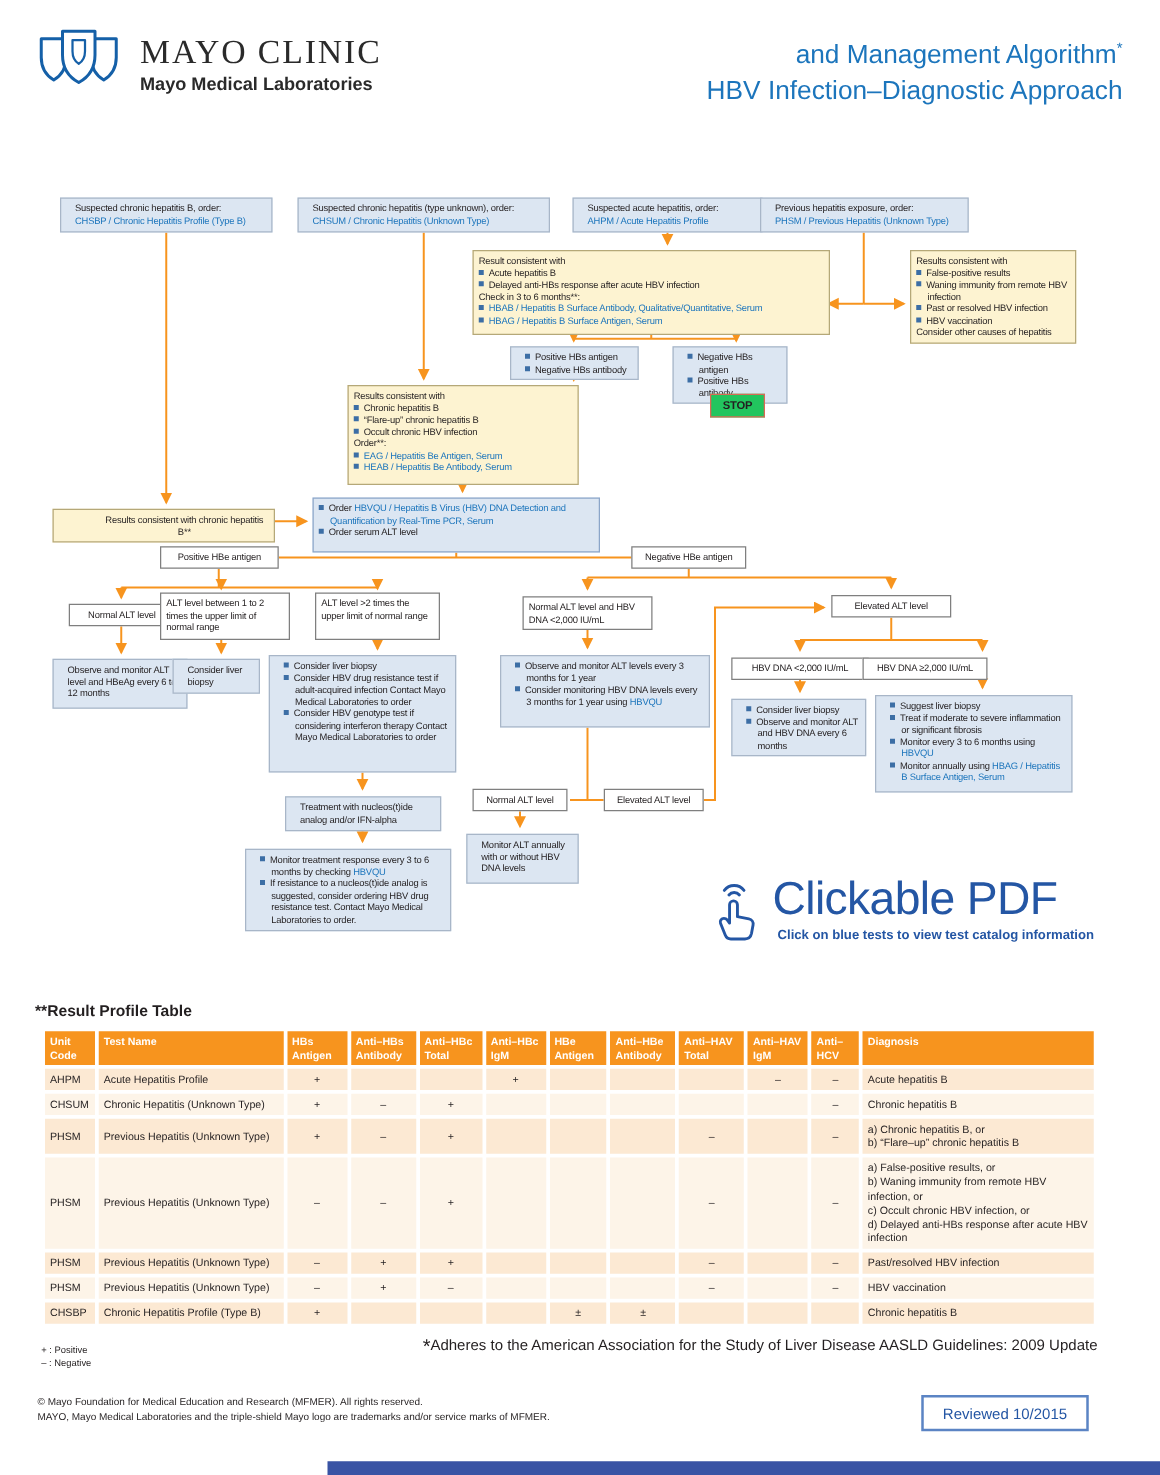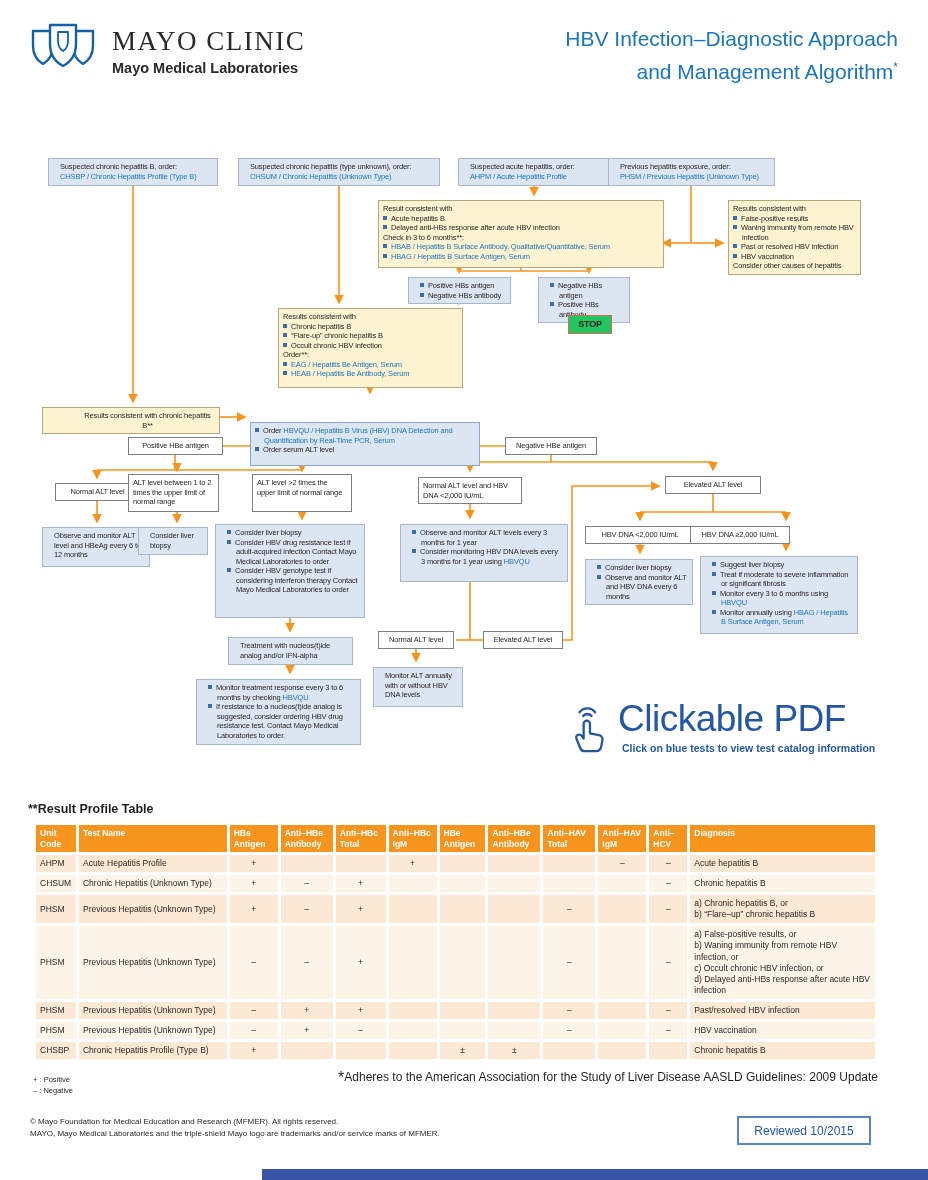--- a/index.html
+++ b/index.html
@@ -75,8 +75,8 @@
       <div class="brand-sub">Mayo Medical Laboratories</div>
     </div>
     <div class="title">
+      <div><span>and Management Algorithm</span><sup>*</sup></div>
       <div>HBV Infection–Diagnostic Approach</div>
-      <div><span>and Management Algorithm</span><sup>*</sup></div>
     </div>
   </div>
 

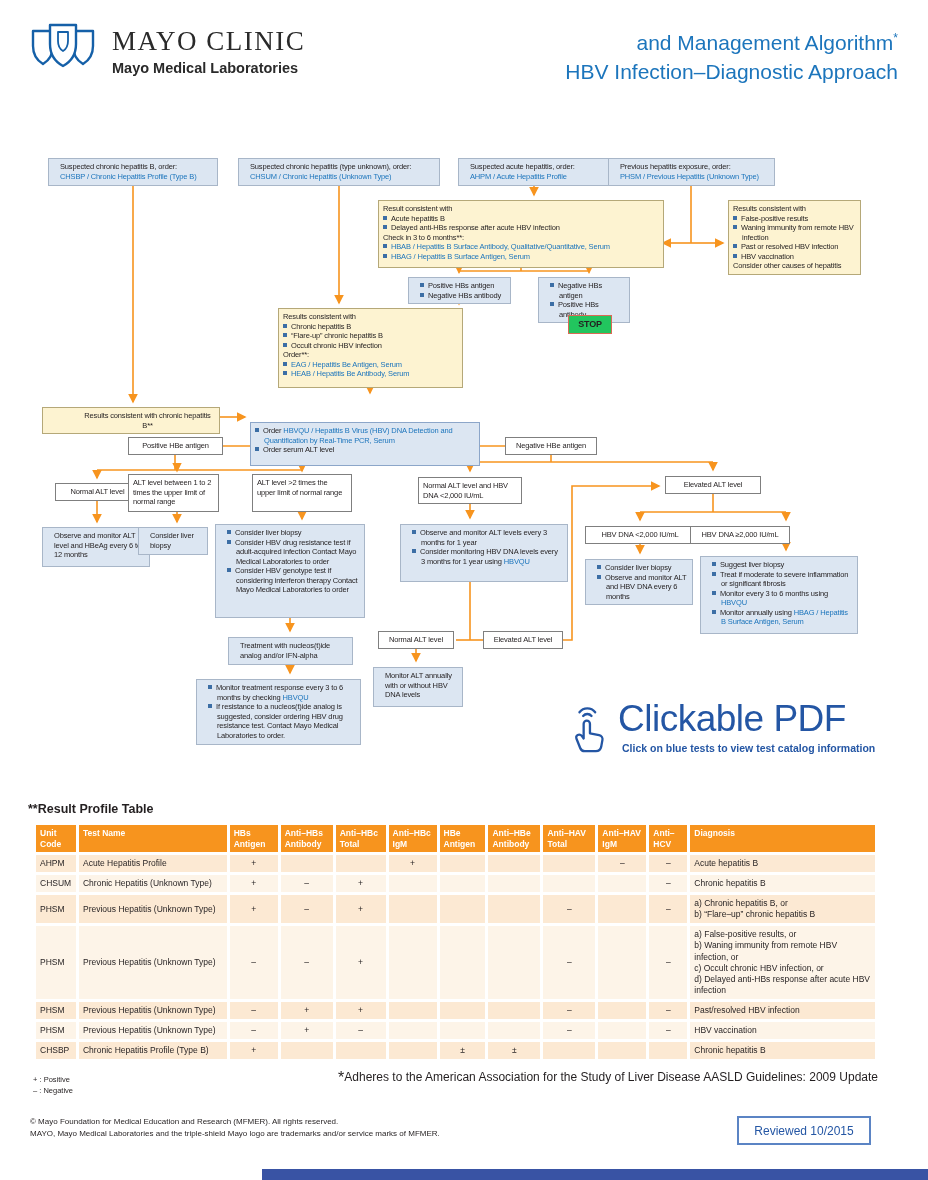--- a/index.html
+++ b/index.html
@@ -187,7 +187,7 @@
       <div class="fb fb-yellow fb-center" style="left: 42px; top: 407px; width: 178px; min-height: 20px; padding-left: 37px;">
         <div class="fl"><span>Results consistent with chronic hepatitis B**</span></div>
       </div>
-      <div class="fb fb-bluebd" style="left: 250px; top: 398px; width: 230px; min-height: 44px; margin-top: 24px;">
+      <div class="fb fb-bluebd" style="left: 250px; top: 398px; width: 230px; min-height: 44px;">
         <div class="fl bullet"><span class="sq"></span><span>Order </span><span class="tlink">HBVQU / Hepatitis B Virus (HBV) DNA Detection and Quantification by Real-Time PCR, Serum</span></div>
         <div class="fl bullet"><span class="sq"></span><span>Order serum ALT level</span></div>
       </div>

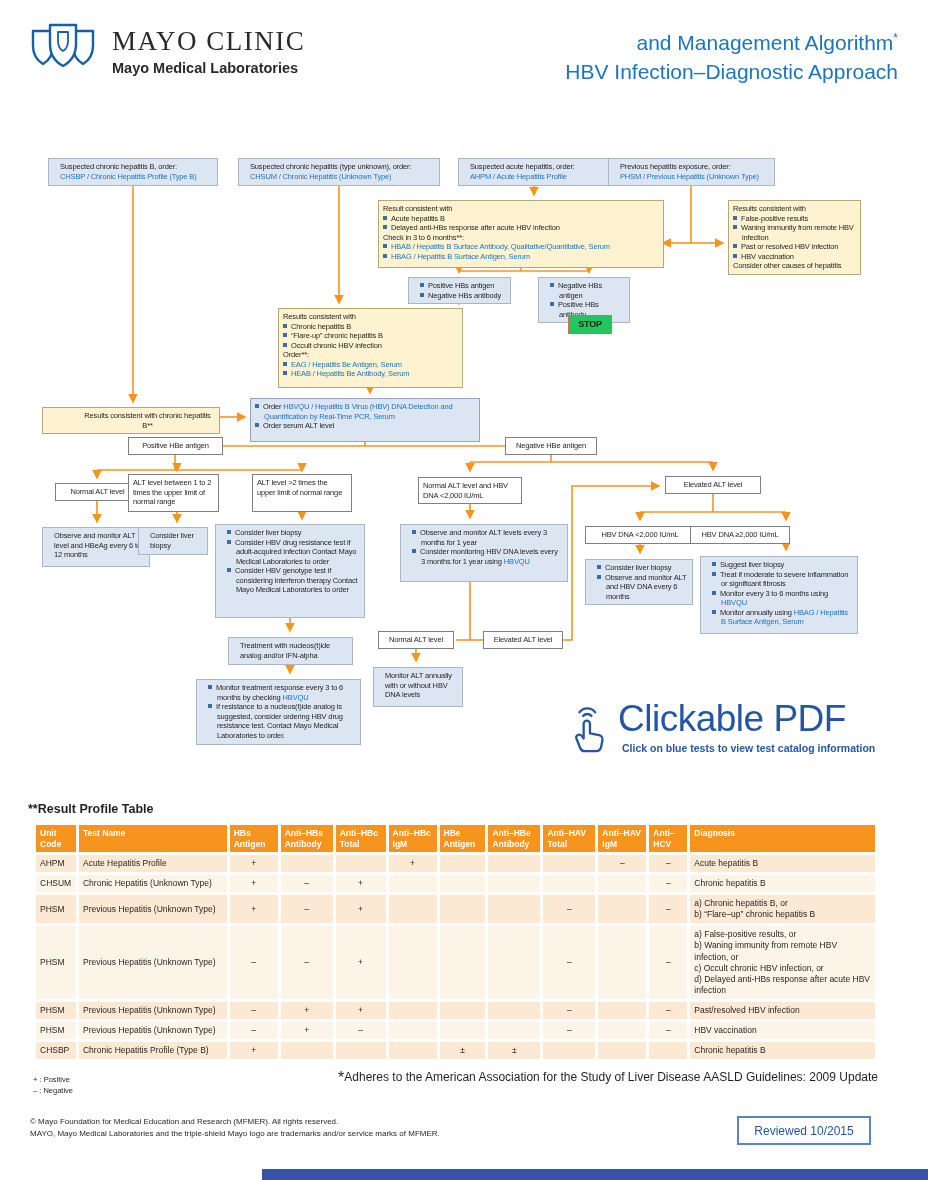--- a/index.html
+++ b/index.html
@@ -200,7 +200,7 @@
       <div class="fb fb-white fb-center" style="left: 55px; top: 483px; width: 85px; min-height: 18px;">
         <div class="fl"><span>Normal ALT level</span></div>
       </div>
-      <div class="fb fb-white" style="left: 128px; top: 474px; width: 91px; min-height: 38px;">
+      <div class="fb fb-white" style="left: 128px; top: 474px; width: 104px; min-height: 38px;">
         <div class="fl"><span>ALT level between 1 to 2 times the upper limit of normal range</span></div>
       </div>
       <div class="fb fb-white" style="left: 252px; top: 474px; width: 100px; min-height: 38px;">

